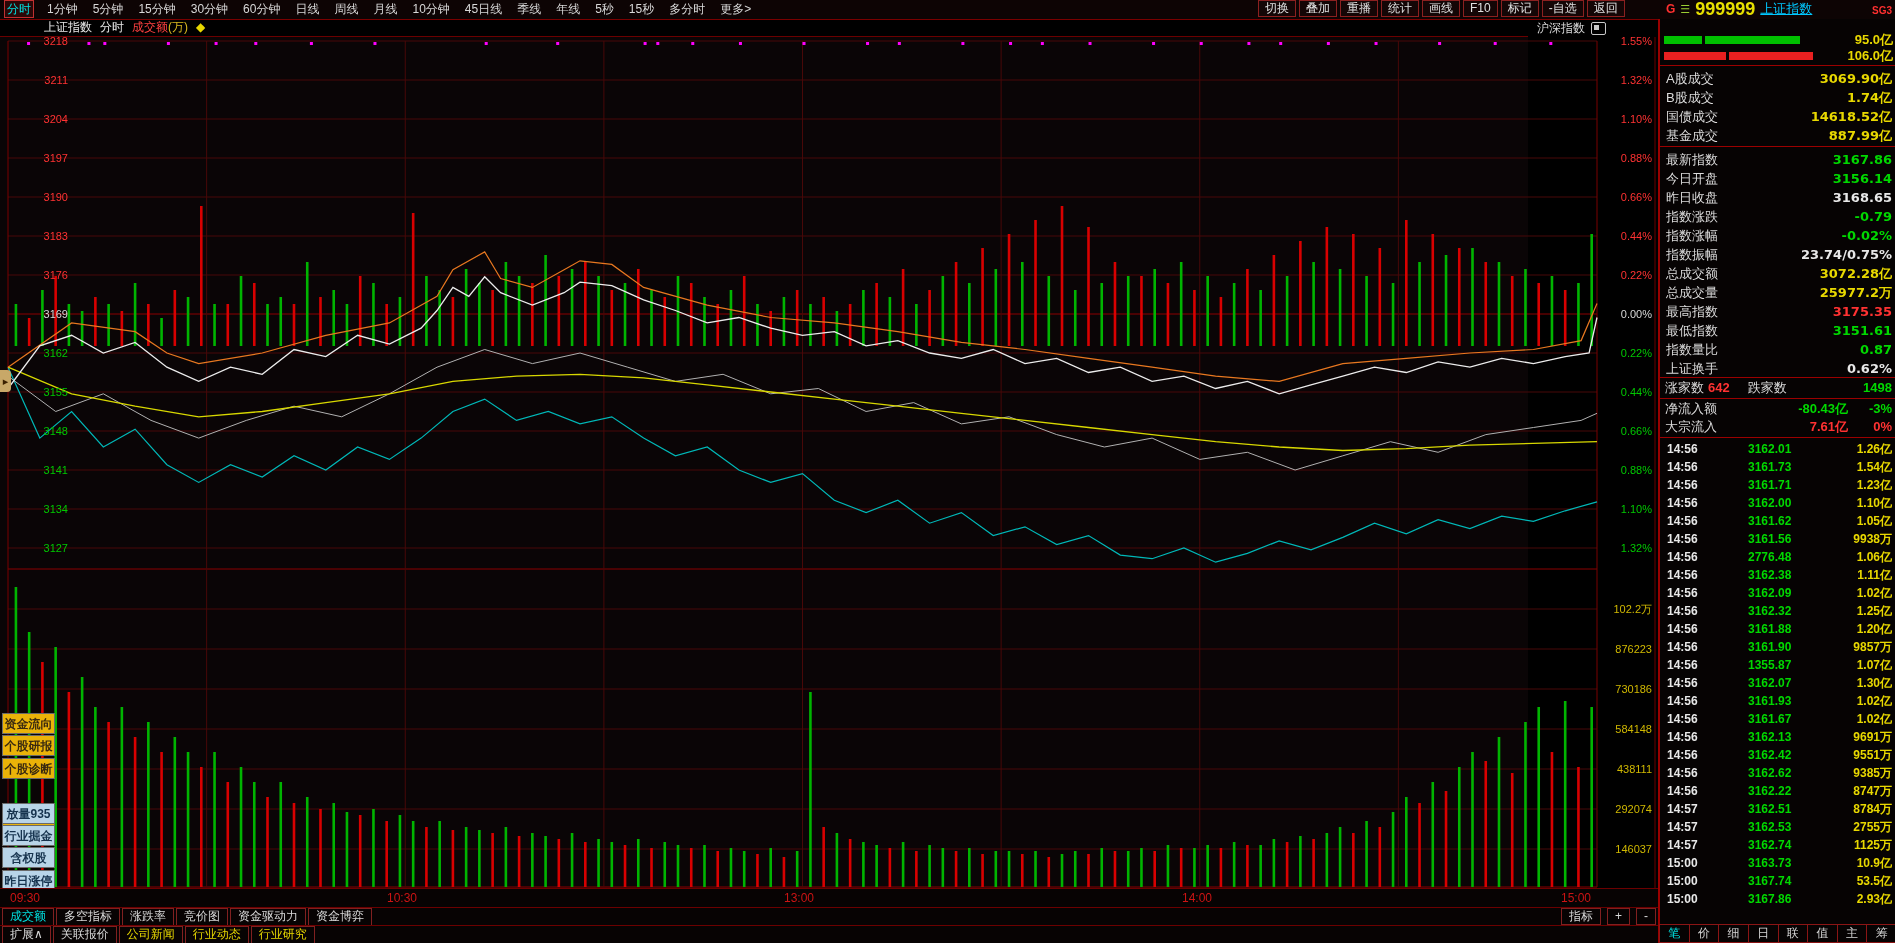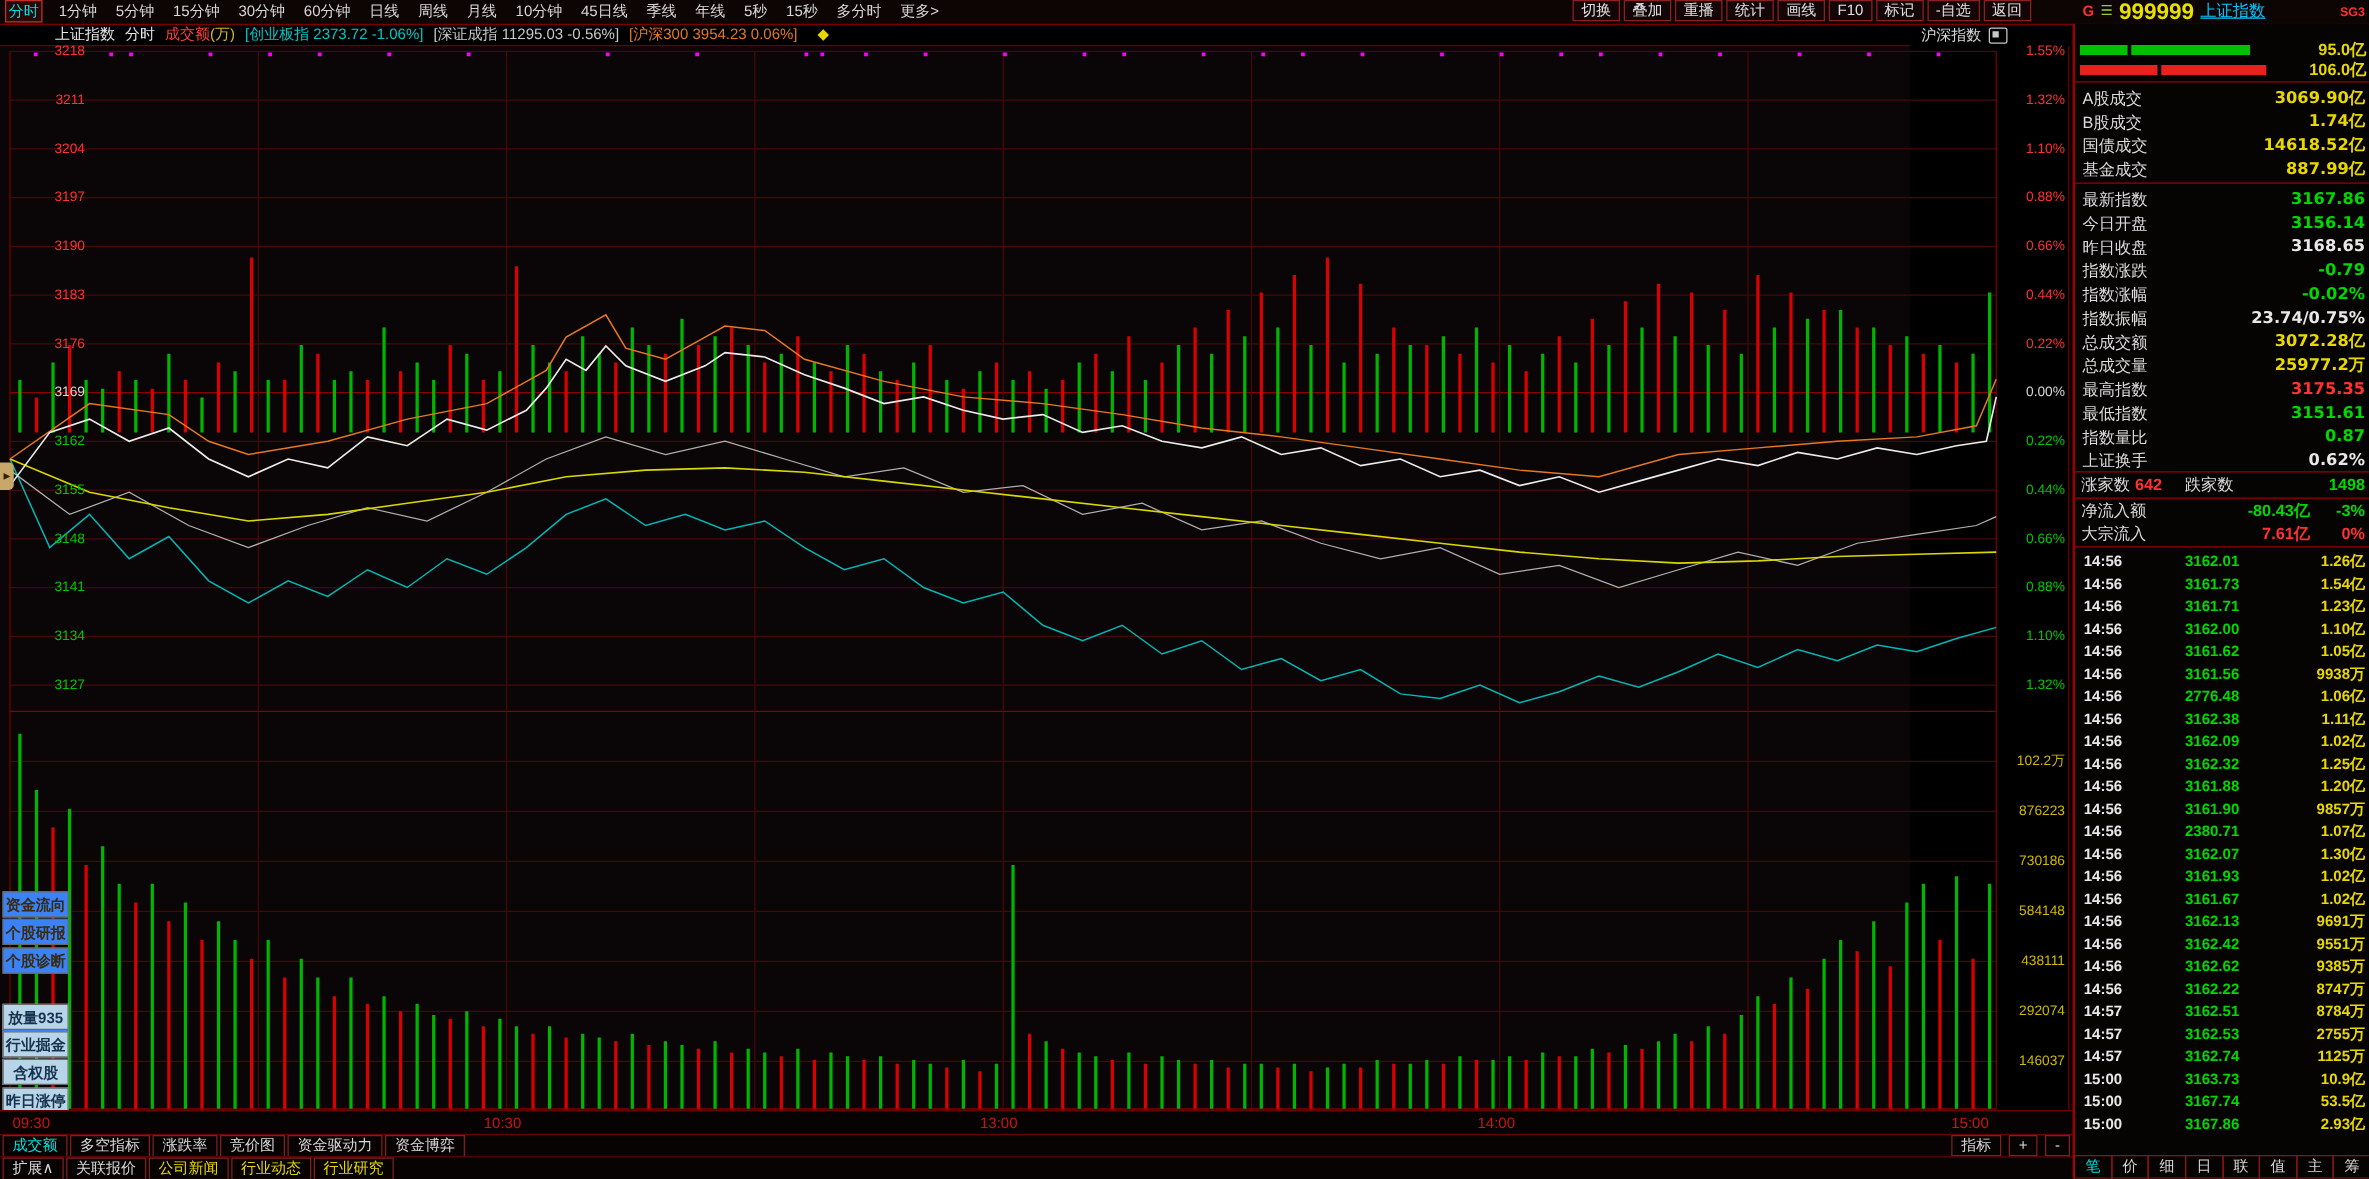--- a/index.html
+++ b/index.html
@@ -115,7 +115,6 @@
     <span style="color:#e8e8e8">上证指数</span>
     <span style="color:#e8e8e8">分时</span>
     <span><span style="color:#ff4040">成交额</span><span style="color:#d8b820">(万)</span></span>
-    <span id="overlay-list"><span style="color: rgb(0, 200, 200); margin-right: 8px;">[创业板指 2373.72 -1.06%]</span><span style="color: rgb(200, 200, 200); margin-right: 8px;">[深证成指 11295.03 -0.56%]</span><span style="color: rgb(232, 120, 32); margin-right: 8px;">[沪深300 3954.23 0.06%]</span></span>
     <span style="color:#e8d800">◆</span>
   </div>
   <div id="hs-index-wrap">

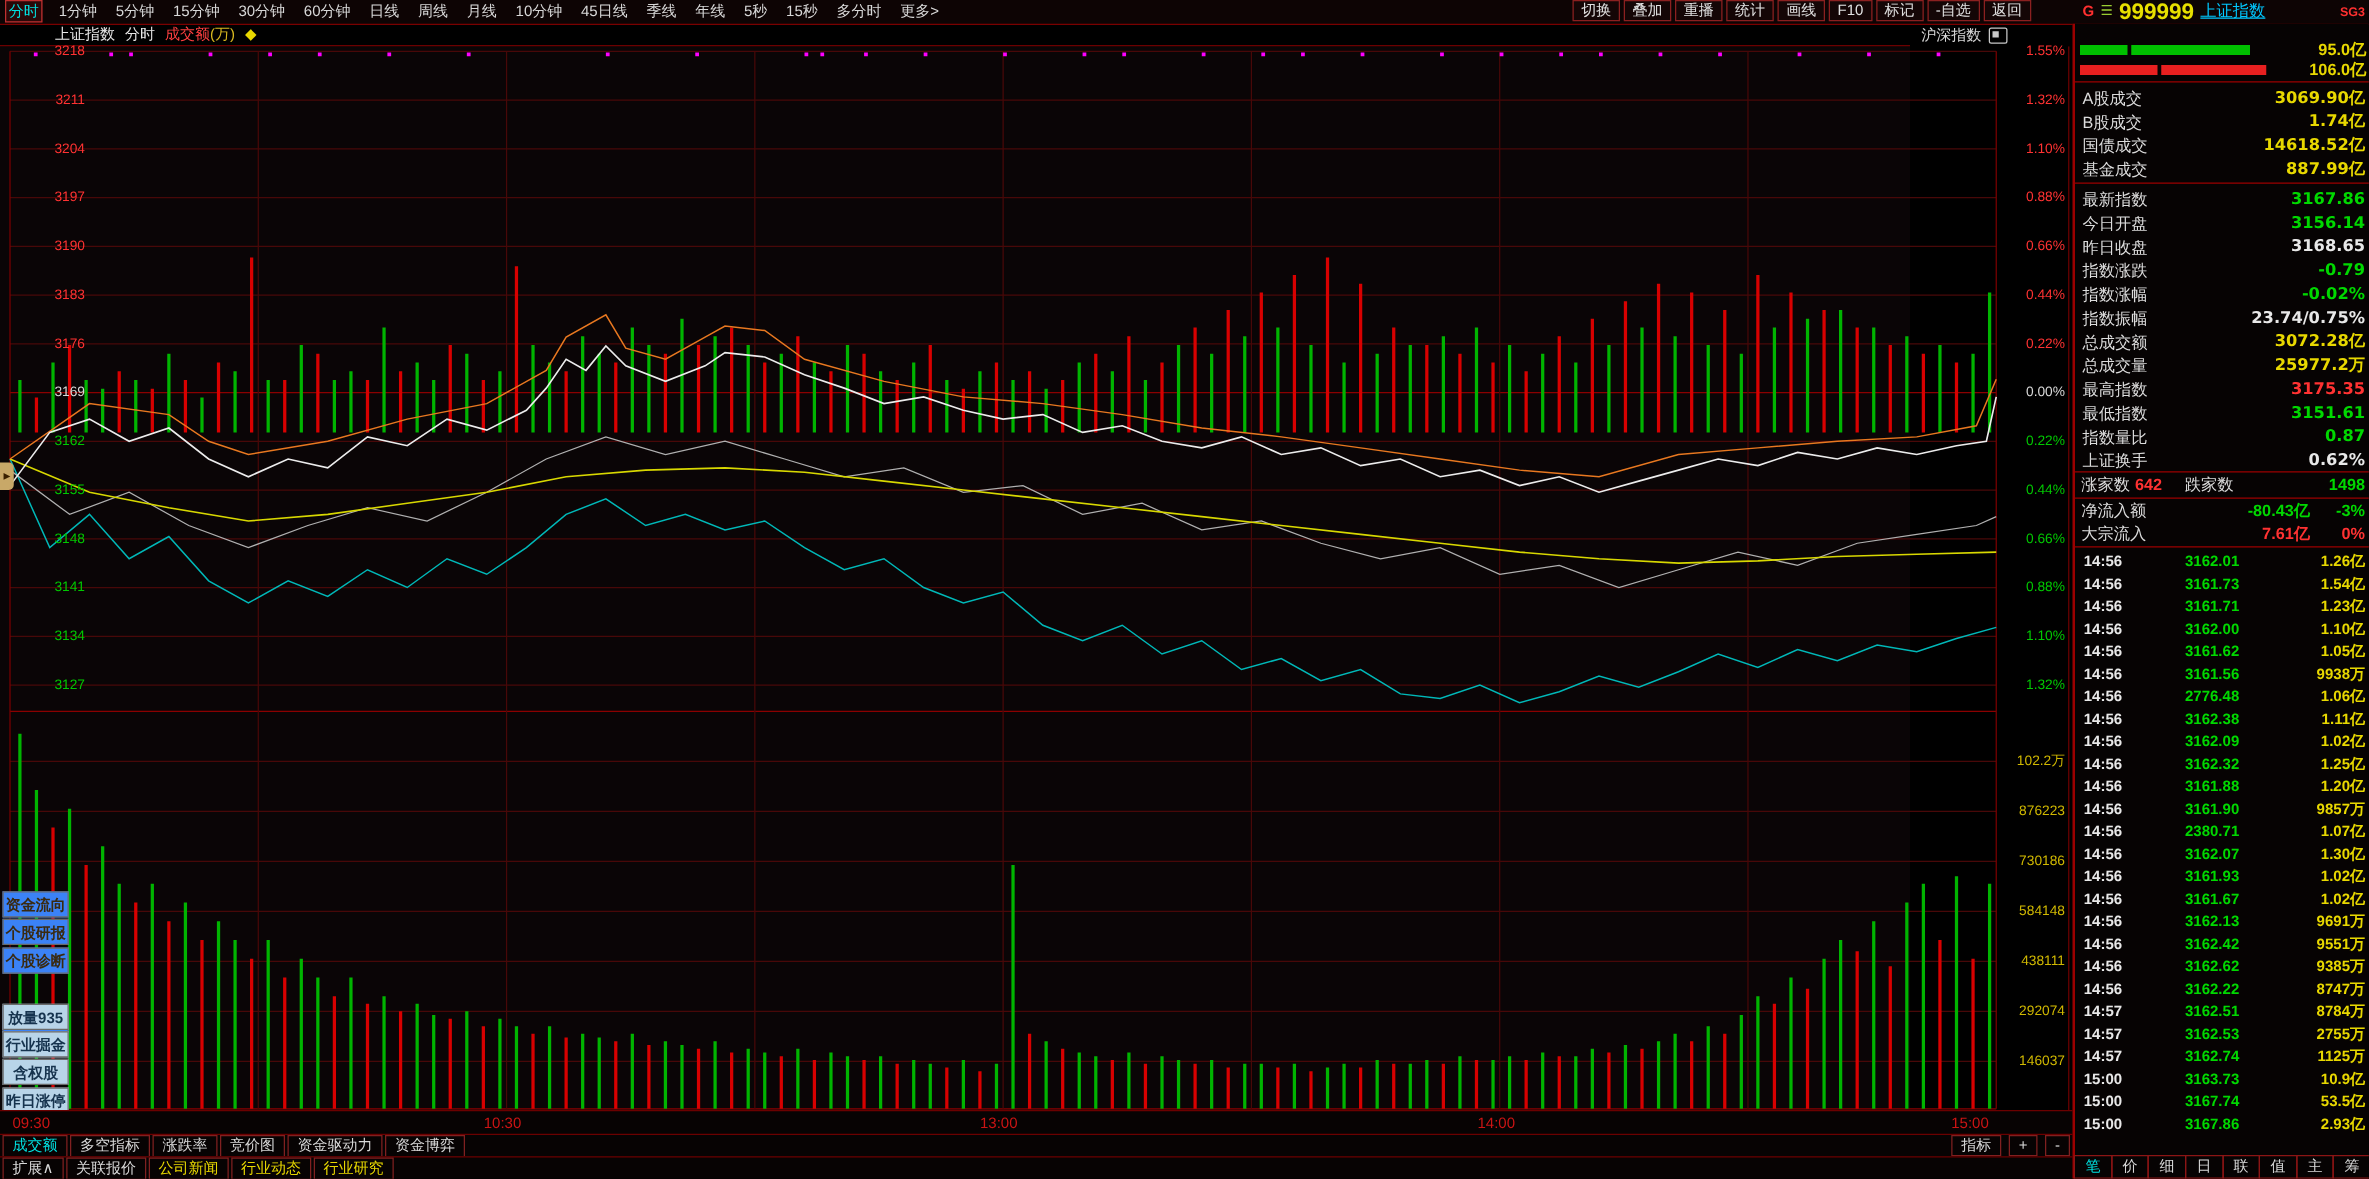--- a/index.html
+++ b/index.html
@@ -686,7 +686,7 @@
       </div>
       <div class="tickrow" style="top: 637px;">
         <span class="t">14:56</span>
-        <span class="p">2380.71</span>
+        <span class="p">1355.87</span>
         <span class="v">1.07亿</span>
       </div>
       <div class="tickrow" style="top: 655px;">

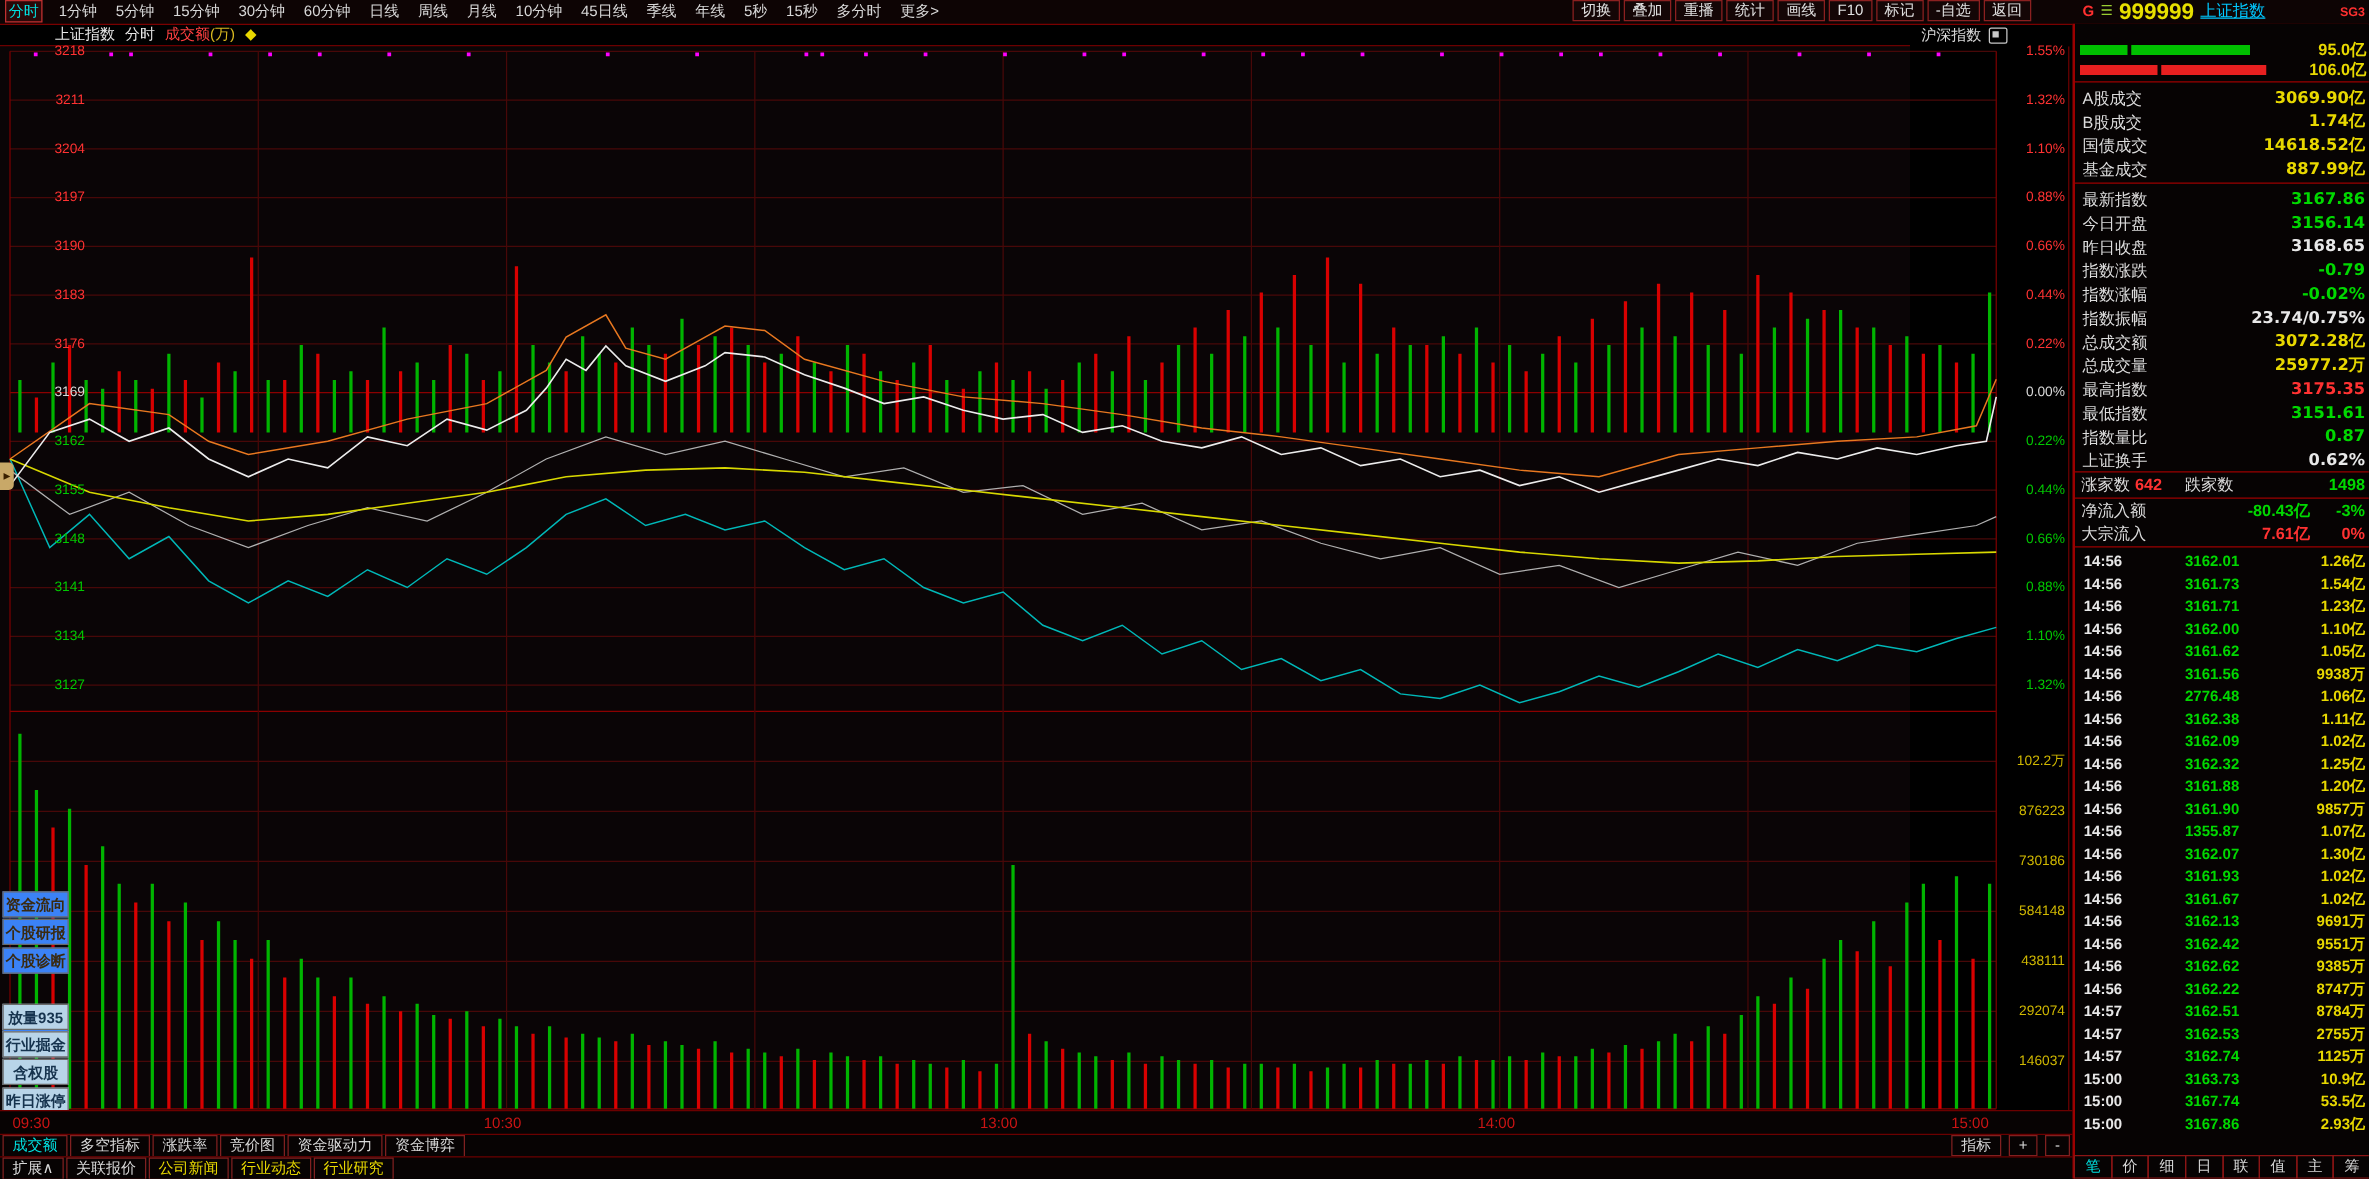--- a/index.html
+++ b/index.html
@@ -37,7 +37,7 @@
   
   .qbtn{position:absolute;left:2px;width:53px;height:21px;font-size:12px;line-height:21px;
         text-align:center;border:1px solid #6a6a6a;box-sizing:border-box;font-weight:bold;}
-  .qbtn.cream{background:#3b82f6;color:#3a2a10;}
+  .qbtn.cream{background:#eab308;color:#3a2a10;}
   .qbtn.blue{background:#b8d4e8;color:#16334e;}
   
   #bottom-tabs{left:0;top:907px;width:1658px;height:18px;background:#070303;display:flex;

